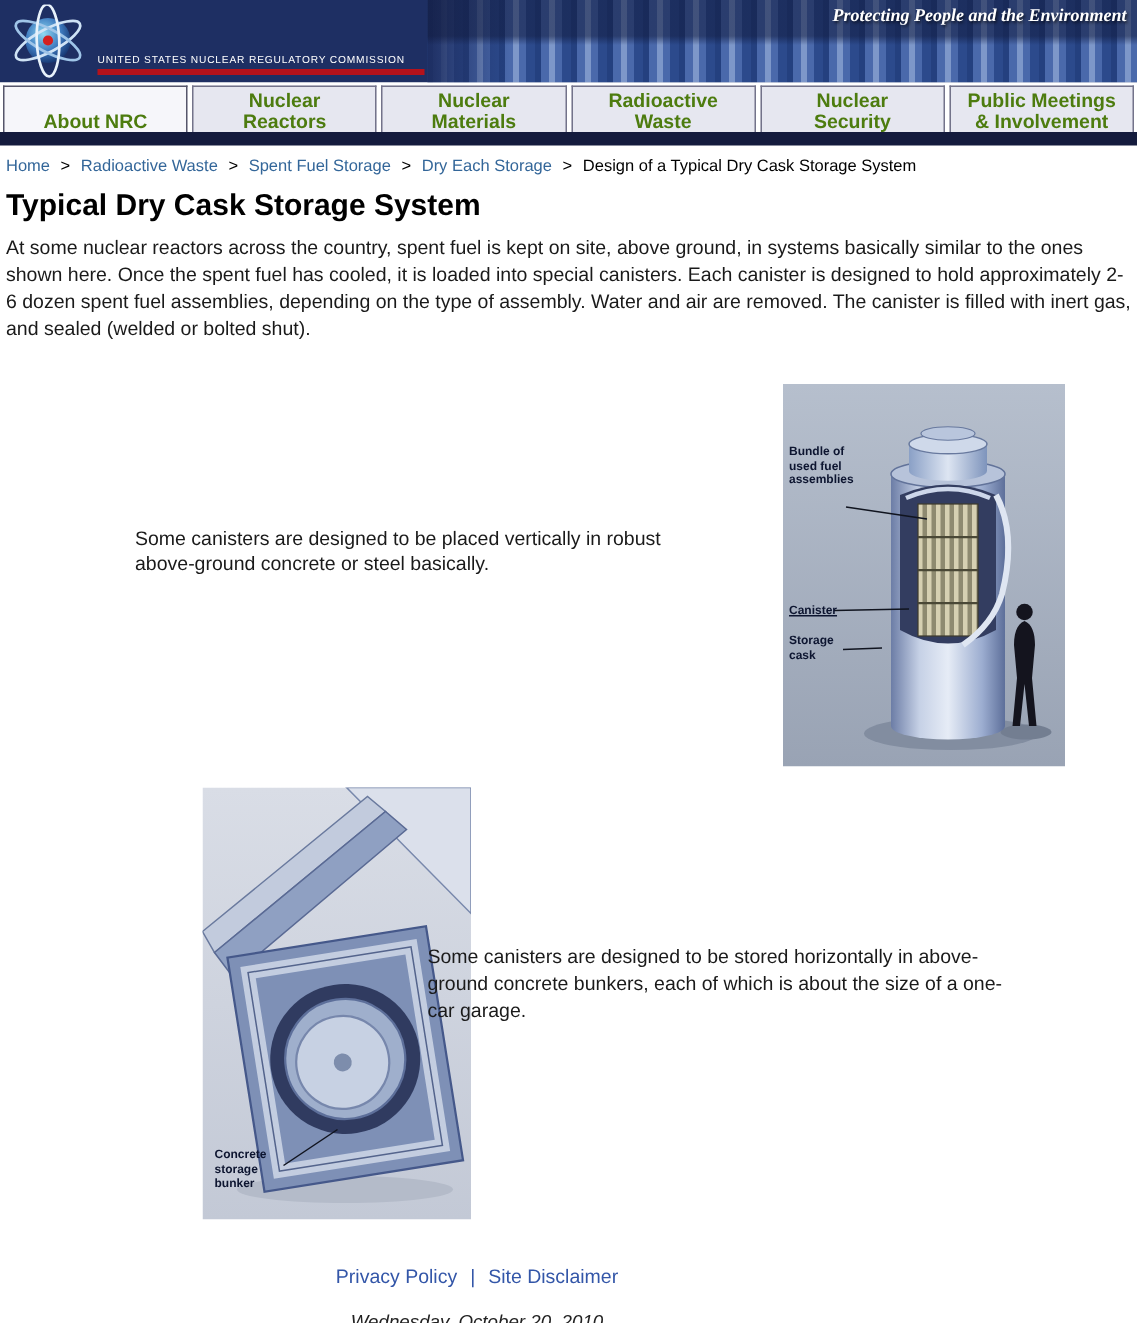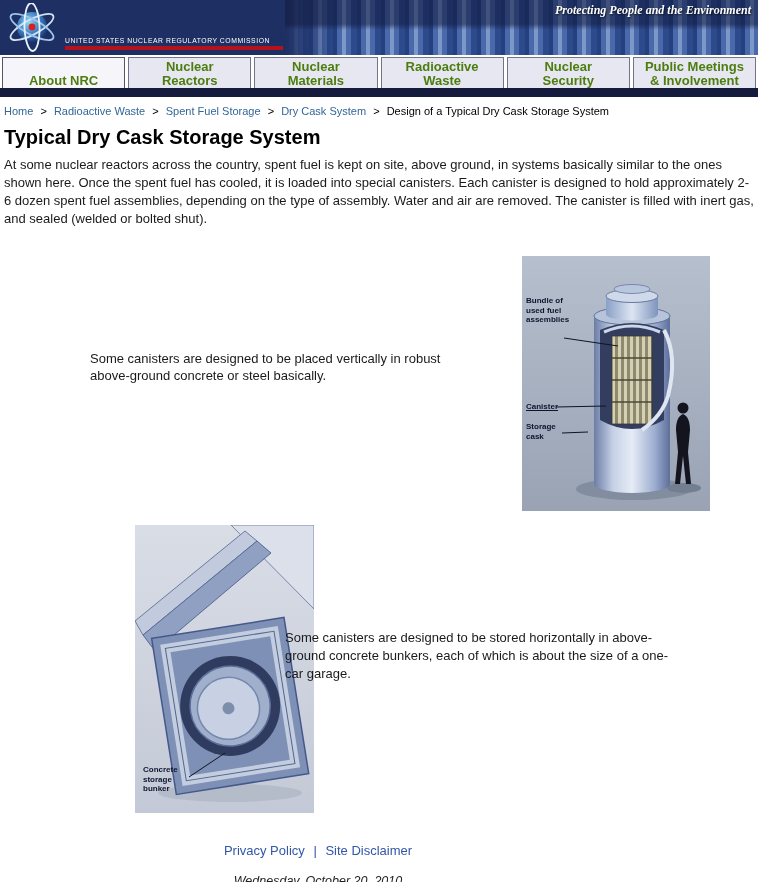--- a/index.html
+++ b/index.html
@@ -194,7 +194,7 @@
     <span class="sep">&gt;</span>
     <a>Spent Fuel Storage</a>
     <span class="sep">&gt;</span>
-    <a>Dry Cask System</a>
+    <a>Dry Each Storage</a>
     <span class="sep">&gt;</span>
     <span class="current">Design of a Typical Dry Cask Storage System</span>
   </div>

